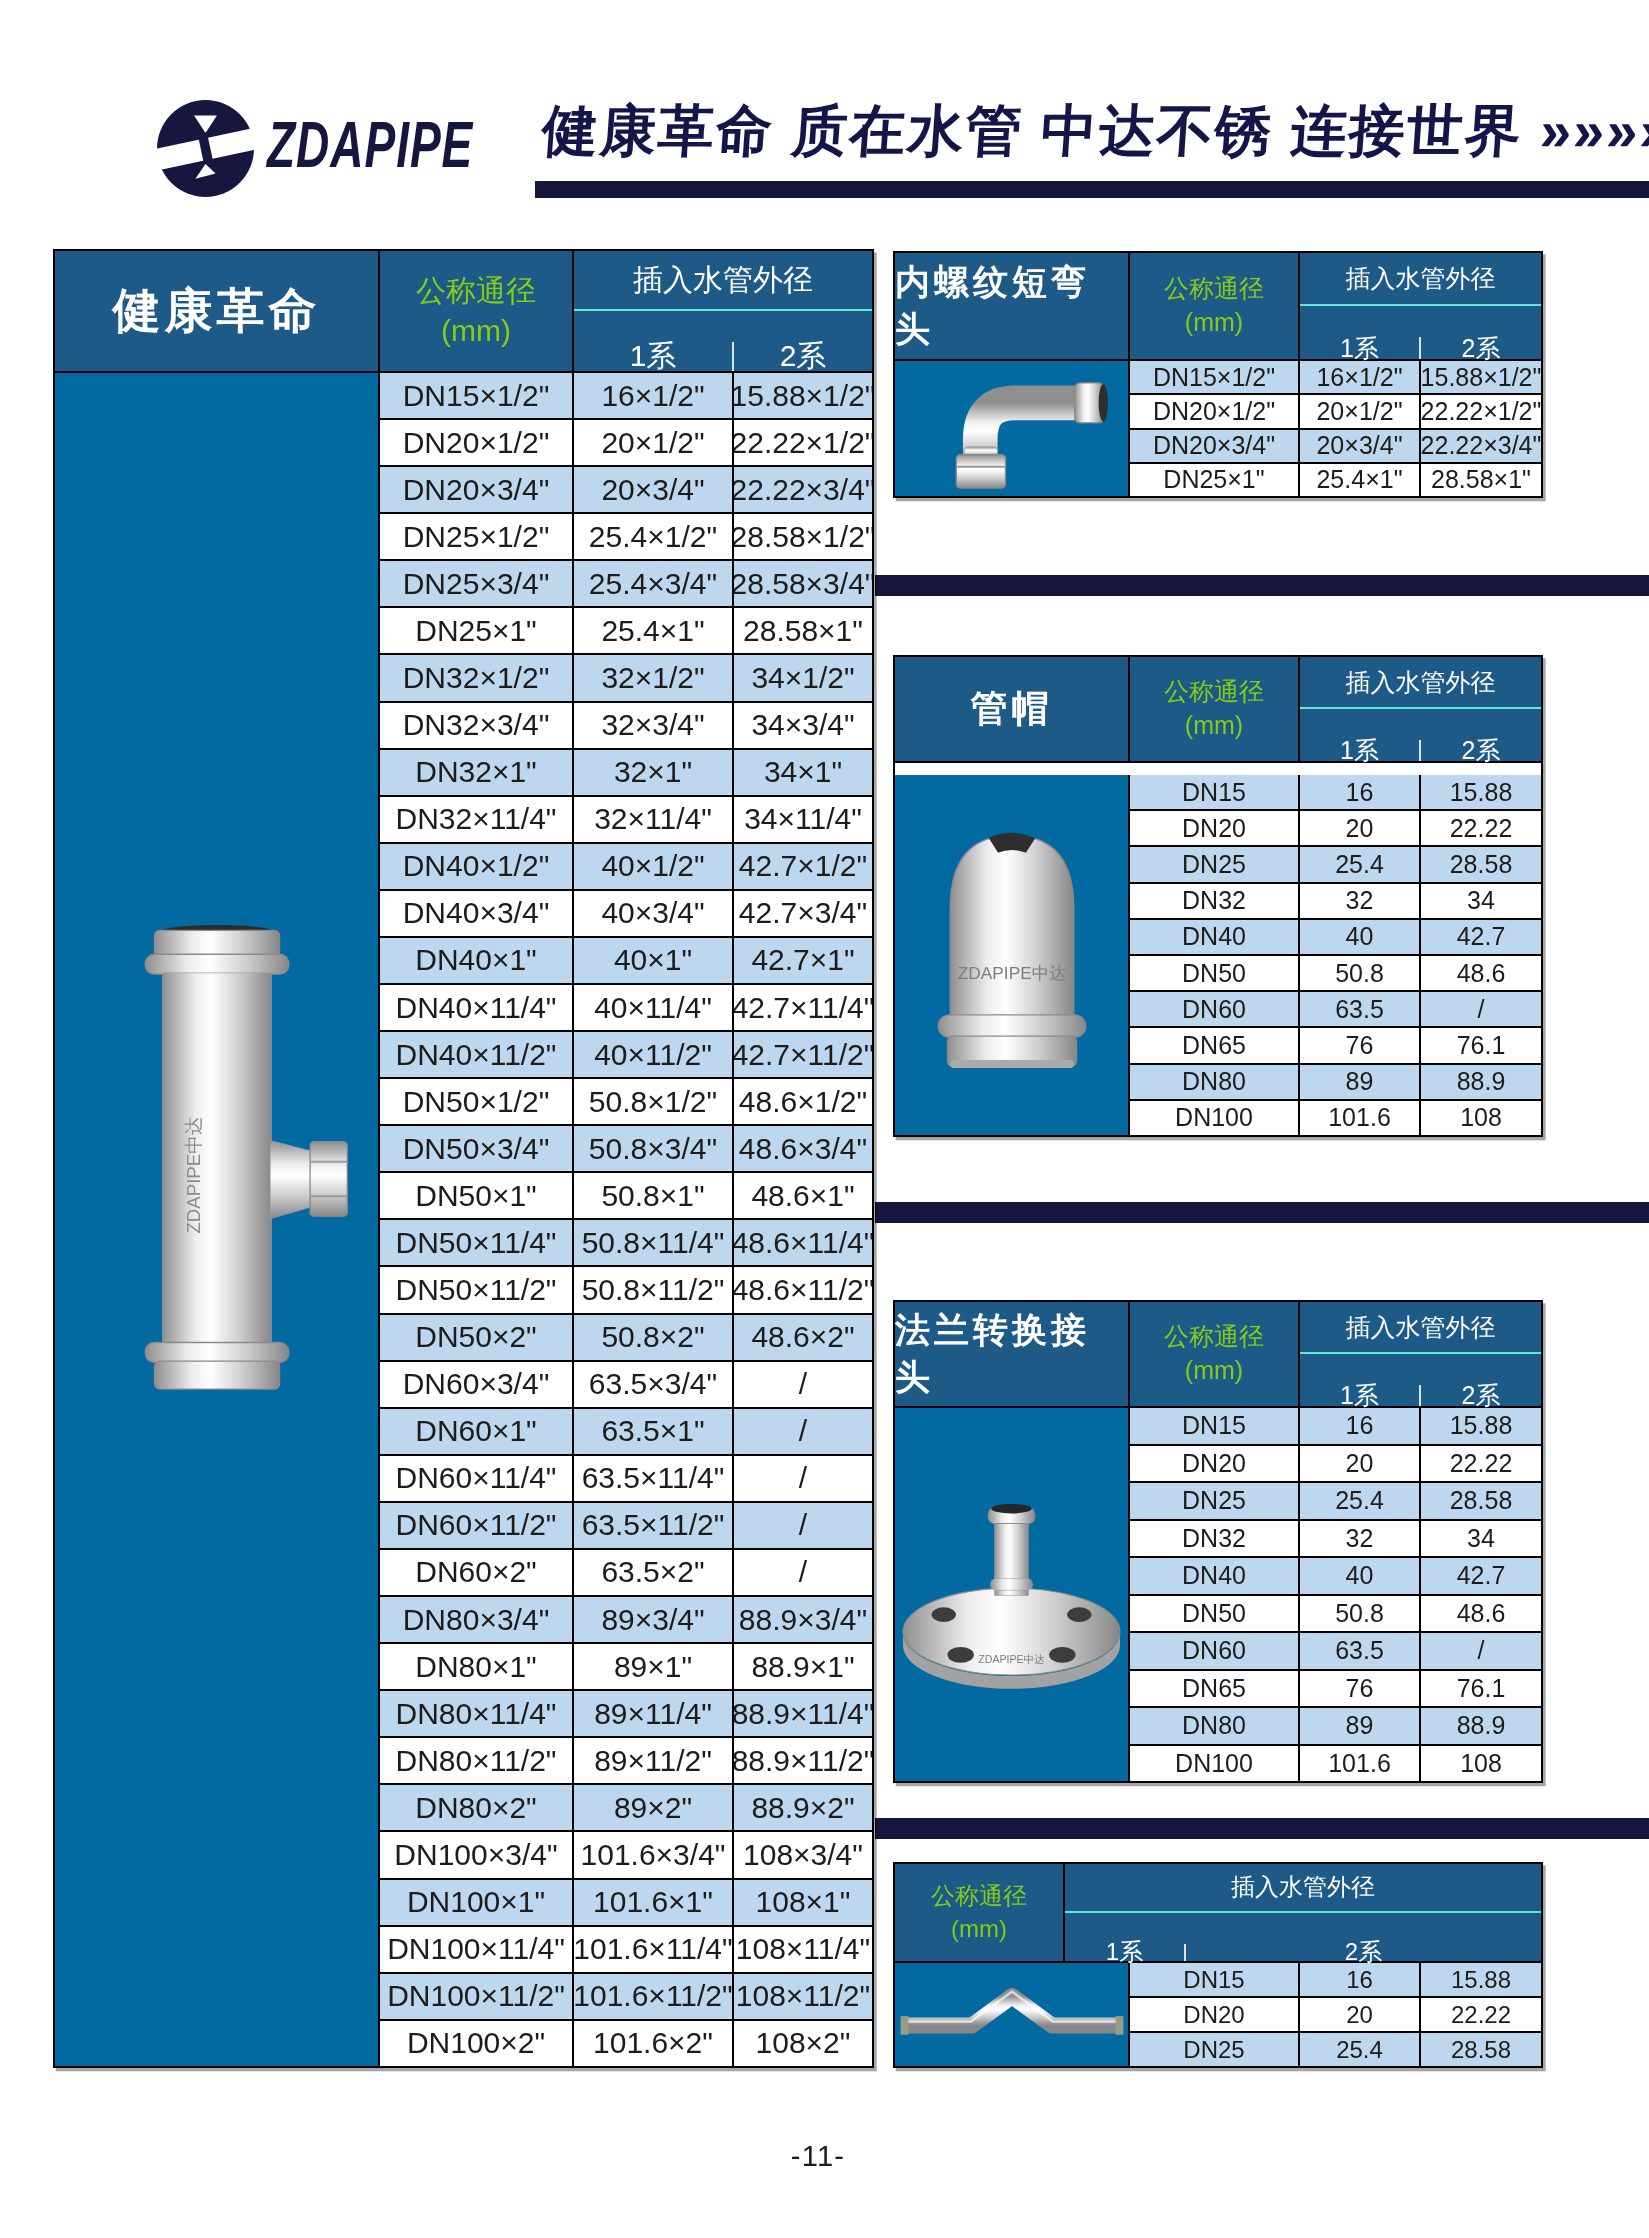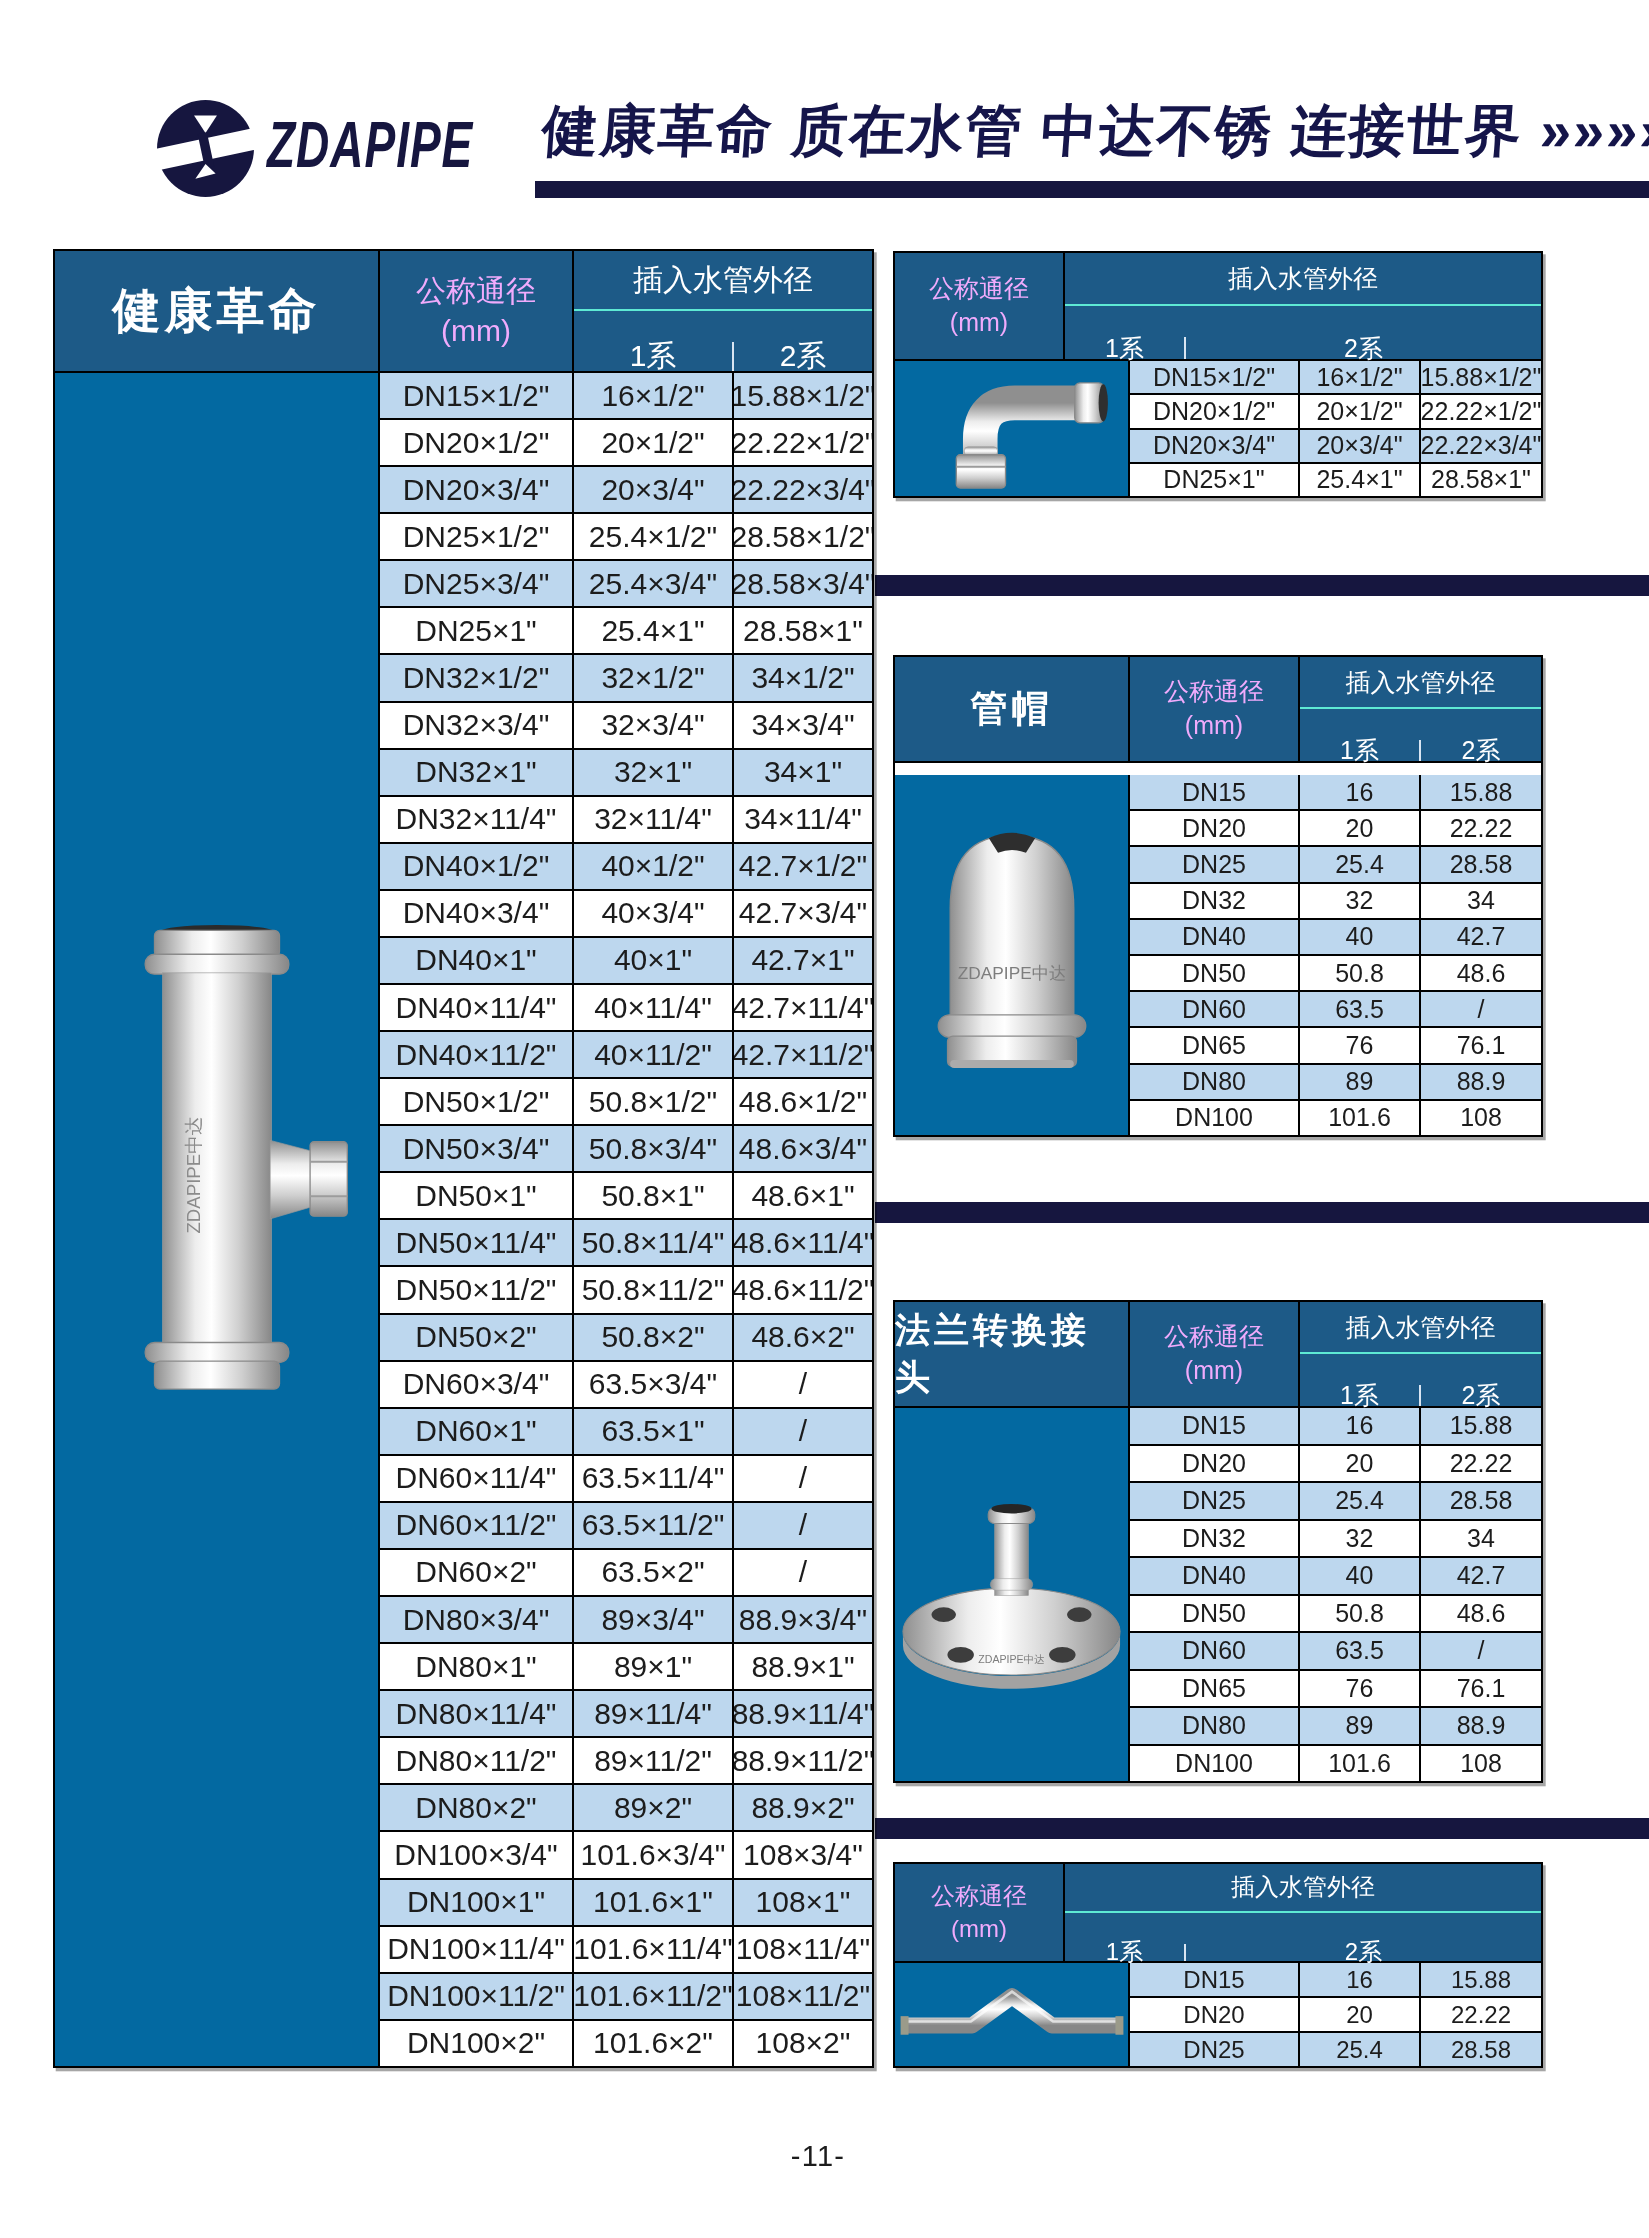--- a/index.html
+++ b/index.html
@@ -27,7 +27,7 @@
   .ft-title{width:var(--w-title);flex:none;display:flex;flex-direction:column;align-items:center;justify-content:center;
             color:#fff;font-weight:bold;font-size:var(--fs-title);letter-spacing:4px;border-right:2px solid #000;box-sizing:border-box;}
   .ft-dn-head{width:var(--w-dn);flex:none;display:flex;flex-direction:column;align-items:center;justify-content:center;
-              color:#f0abfc;font-size:var(--fs-head);border-right:2px solid #000;box-sizing:border-box;line-height:1.35;}
+              color:#84cc16;font-size:var(--fs-head);border-right:2px solid #000;box-sizing:border-box;line-height:1.35;}
   .ft-od-head{flex:1;display:flex;flex-direction:column;}
   .ft-od-label{height:50%;display:flex;align-items:center;justify-content:center;color:#fff;
                font-size:var(--fs-head);border-bottom:2px solid #5eead4;box-sizing:border-box;}

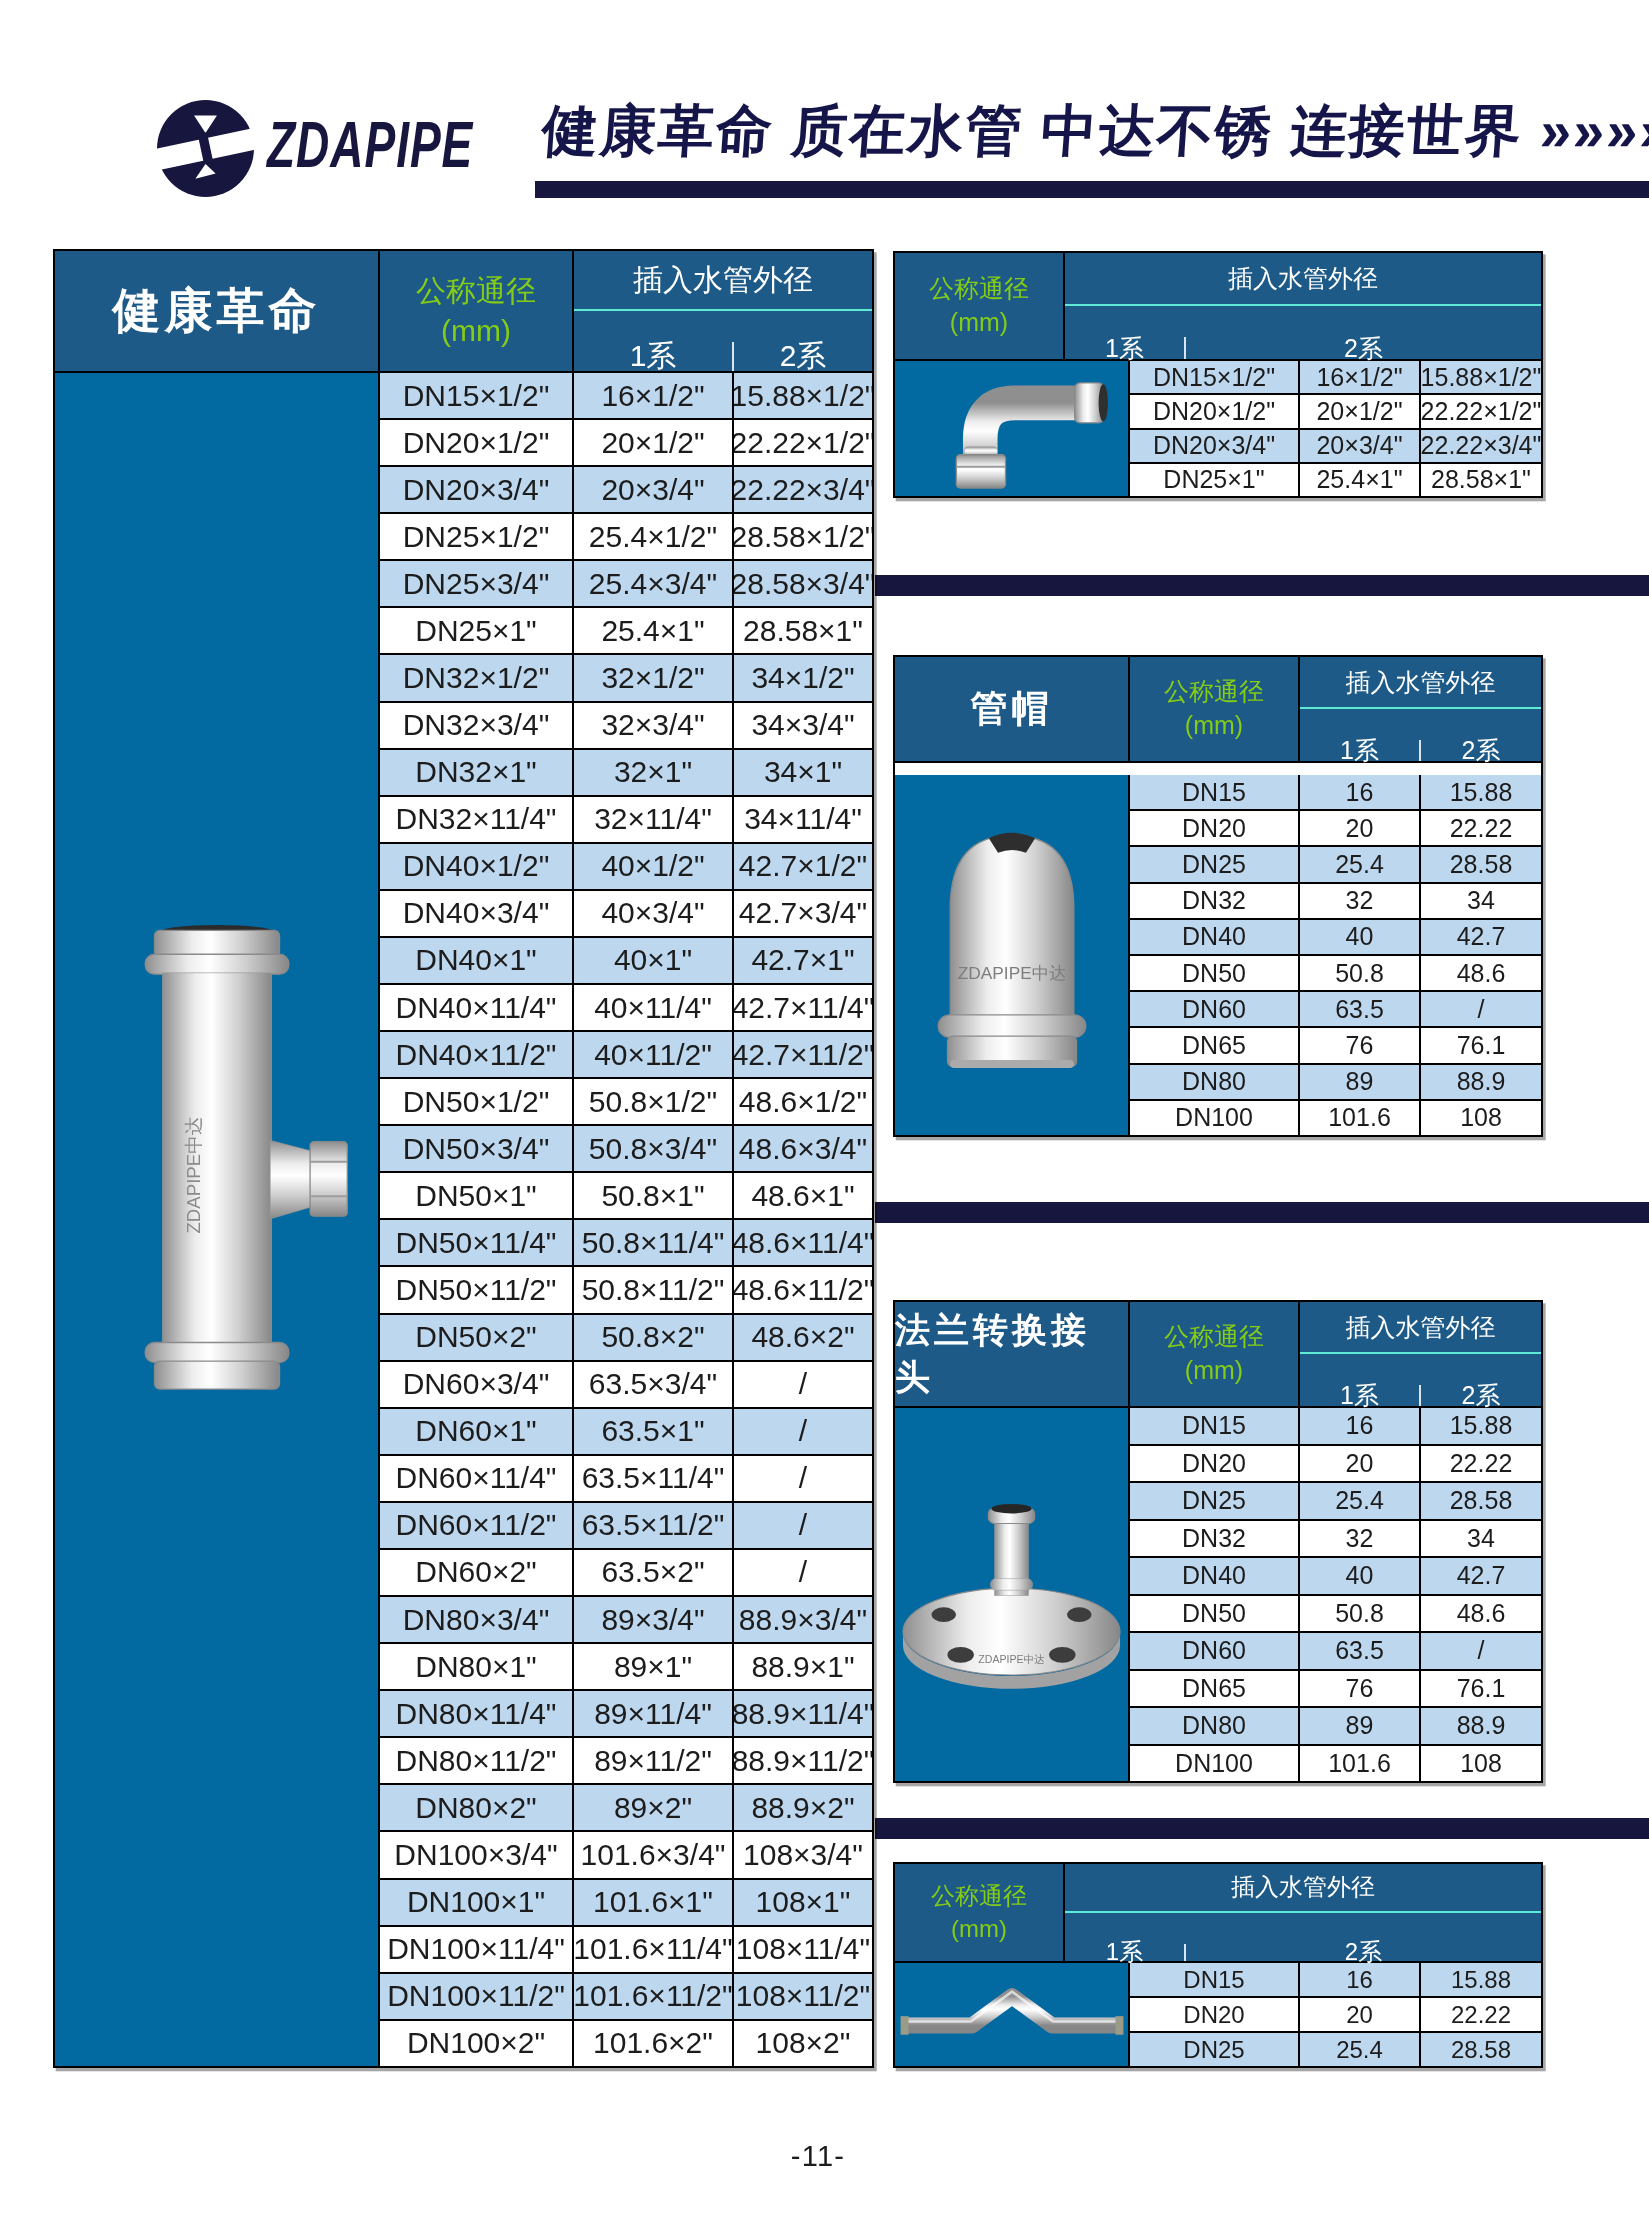--- a/index.html
+++ b/index.html
@@ -323,6 +323,7 @@
 
   <div class="ftable t-elbow">
     <div class="ft-header">
+      <div class="ft-title">内螺纹短弯头</div>
       <div class="ft-dn-head">
         <span>公称通径</span>
         <span>(mm)</span>

